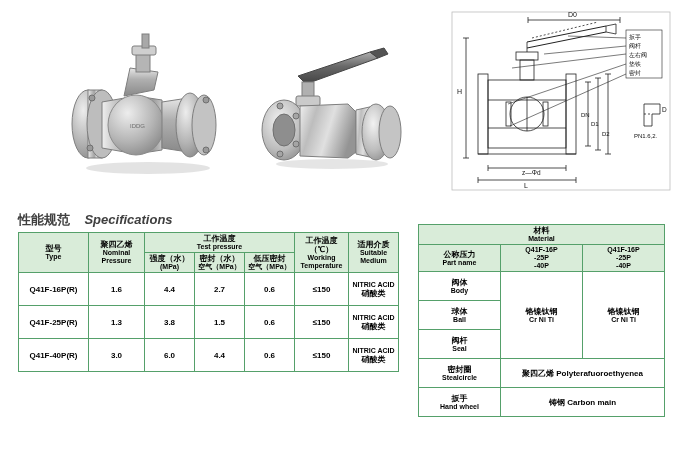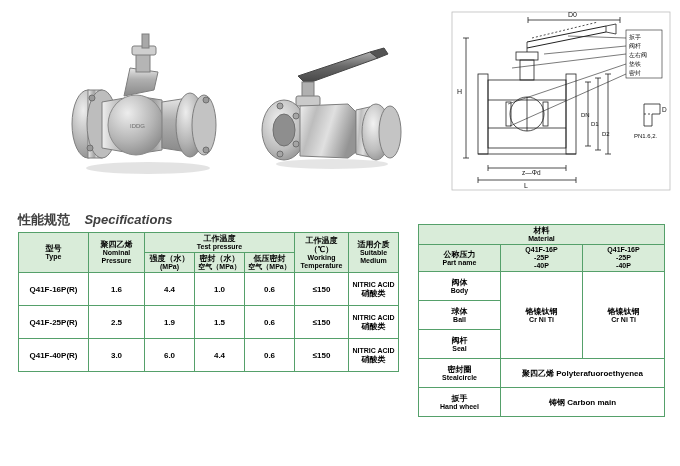--- a/index.html
+++ b/index.html
@@ -330,7 +330,7 @@
         <td class="nowrap">Q41F-16P(R)</td>
         <td>1.6</td>
         <td>4.4</td>
-        <td>1.0</td>
+        <td>2.7</td>
         <td>0.6</td>
         <td>≤150</td>
         <td>

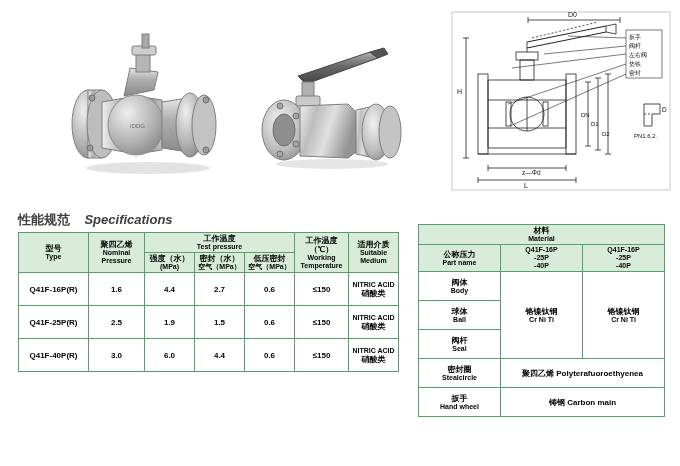--- a/index.html
+++ b/index.html
@@ -341,7 +341,7 @@
 
       <tr class="row">
         <td class="nowrap">Q41F-25P(R)</td>
-        <td>2.5</td>
+        <td>1.3</td>
         <td>1.9</td>
         <td>1.5</td>
         <td>0.6</td>

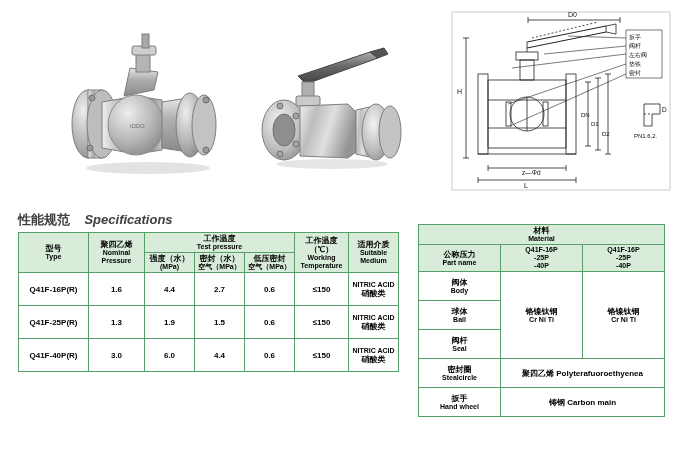--- a/index.html
+++ b/index.html
@@ -342,7 +342,7 @@
       <tr class="row">
         <td class="nowrap">Q41F-25P(R)</td>
         <td>1.3</td>
-        <td>1.9</td>
+        <td>3.8</td>
         <td>1.5</td>
         <td>0.6</td>
         <td>≤150</td>

